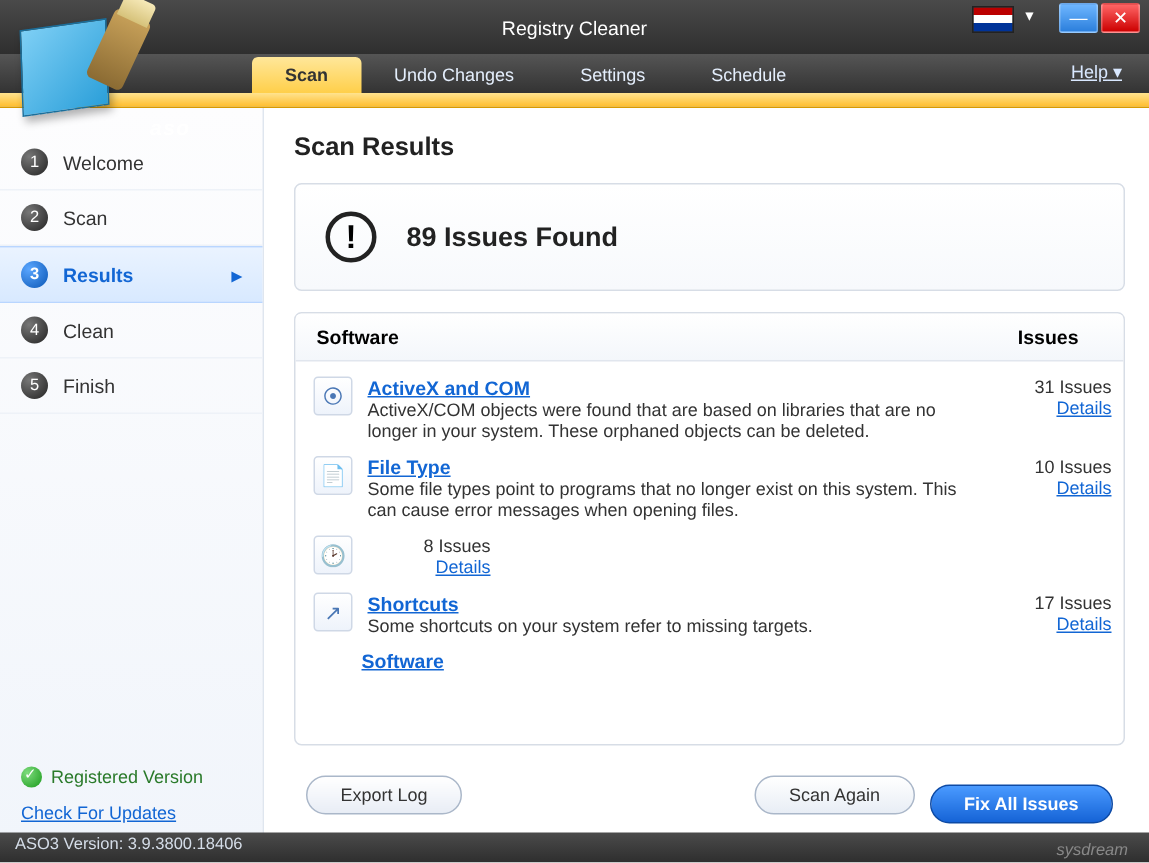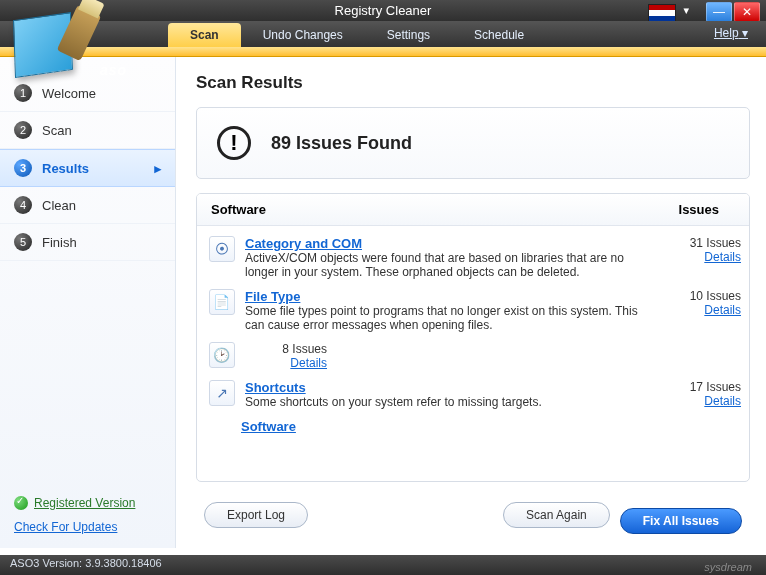--- a/index.html
+++ b/index.html
@@ -6,7 +6,7 @@
 body { width: 766px; height: 575px; background: #fff; overflow: hidden; position: relative; }
 
 
-.titlebar { height: 21px; background: linear-gradient(#4a4a4a, #2f2f2f); color: #fff; display: flex; align-items: center; justify-content: center; position: relative; font-size: 13px; }
+.titlebar { height: 36px; background: linear-gradient(#4a4a4a, #2f2f2f); color: #fff; display: flex; align-items: center; justify-content: center; position: relative; font-size: 13px; }
 .titlebar .flags { position: absolute; right: 90px; top: 4px; width: 28px; height: 18px; background: linear-gradient(#bb0000 0 33%, #fff 33% 66%, #003399 66%); border: 1px solid #222; }
 .titlebar .flags::after { content:"▾"; color:#fff; position:absolute; right:-14px; top:-1px; font-size:11px;}
 .winbtns { position: absolute; right: 6px; top: 2px; display: flex; gap: 2px; }

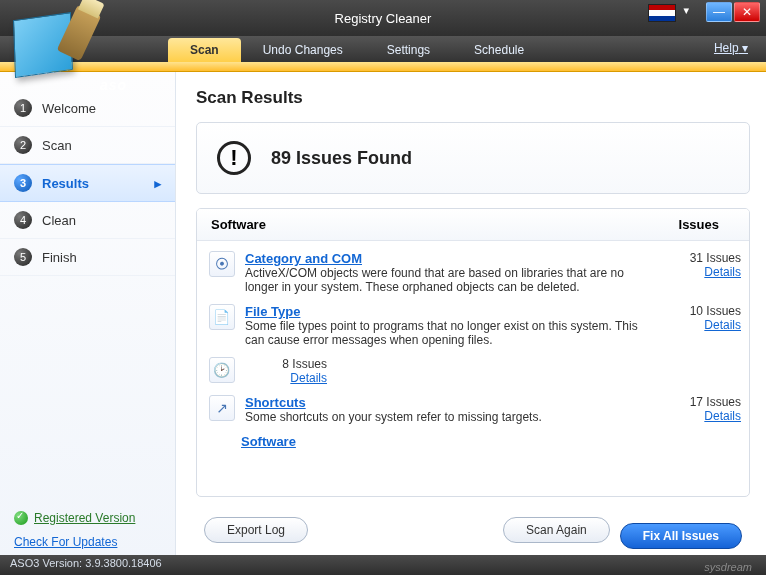--- a/index.html
+++ b/index.html
@@ -160,7 +160,7 @@
         <div class="cat">
           <div class="ico">⦿</div>
           <div class="txt">
-            <a href="#" class="catname">Category and COM</a><br>
+            <a href="#" class="catname">ActiveX and COM</a><br>
             <span>ActiveX/COM objects were found that are based on libraries that are no longer in your system. These orphaned objects can be deleted.</span>
           </div>
           <div class="right">

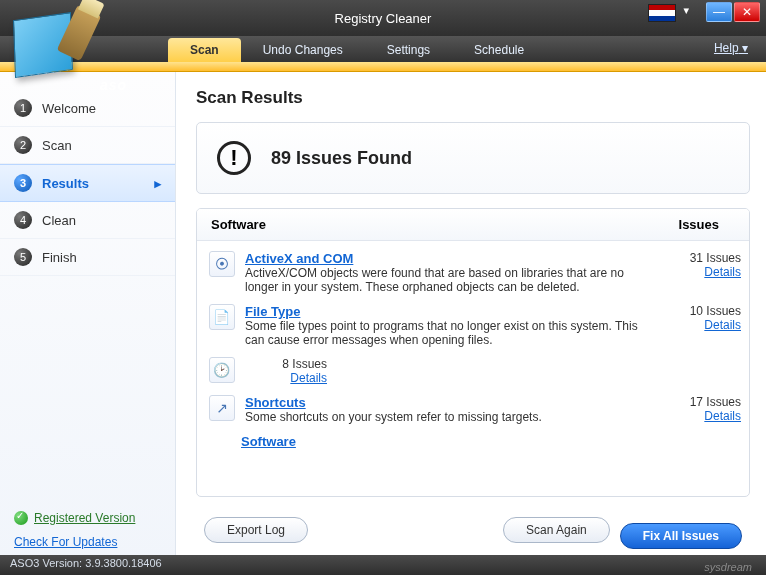--- a/index.html
+++ b/index.html
@@ -40,7 +40,7 @@
 .stepnum.dark { background: radial-gradient(circle at 30% 30%, #777, #222); }
 .stepnum.blue { background: radial-gradient(circle at 30% 30%, #5aa6ff, #0a56b5); }
 .sidebar .spacer { flex: 1; }
-.reg { display:flex; align-items:flex-end; gap:6px; padding: 6px 14px; font-size: 12px; color:#2a7a2a;text-decoration:underline;}
+.reg { display:flex; align-items:flex-end; gap:6px; padding: 6px 14px; font-size: 12px; color:#2a7a2a;}
 .reg .chk { width:14px;height:14px;border-radius:50%;background:radial-gradient(circle at 30% 30%,#7edc7e,#1a9a1a); position:relative;}
 .reg .chk::after{content:"✓";color:#fff;font-size:10px;position:absolute;left:2px;top:-1px;}
 .upd { padding: 4px 14px 14px; font-size: 12px; }

